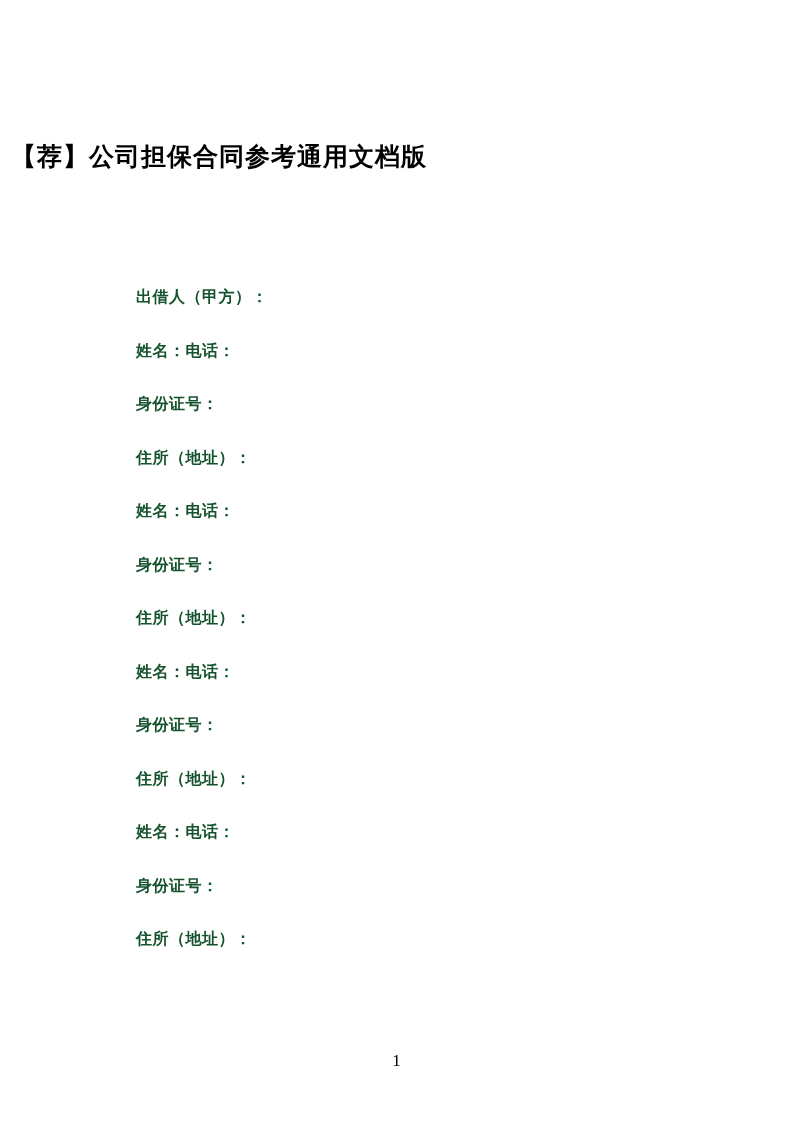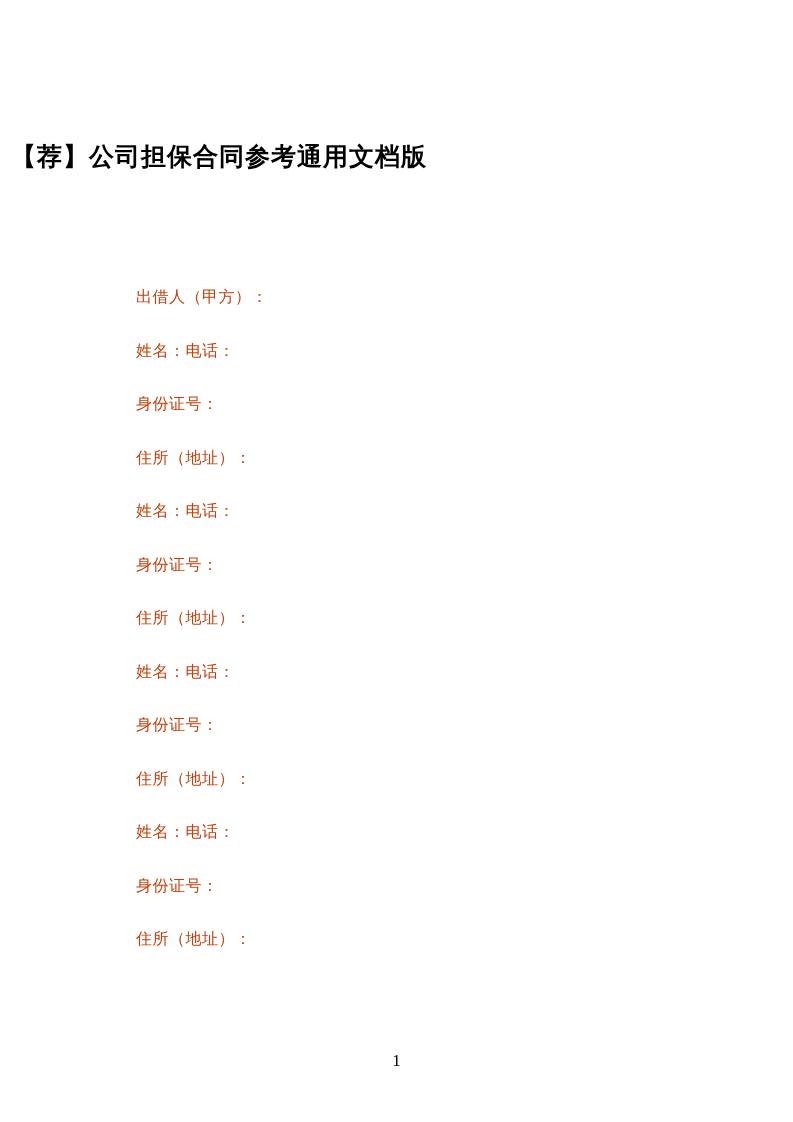--- a/index.html
+++ b/index.html
@@ -38,8 +38,8 @@
   .body-lines p {
     font-size: 16px;
     line-height: 16px;
-    font-weight: 400;
-    color: #c2410c;
+    font-weight: 700;
+    color: #14532d;
     margin-bottom: 37.5px;
     letter-spacing: 0.5px;
     white-space: pre;

